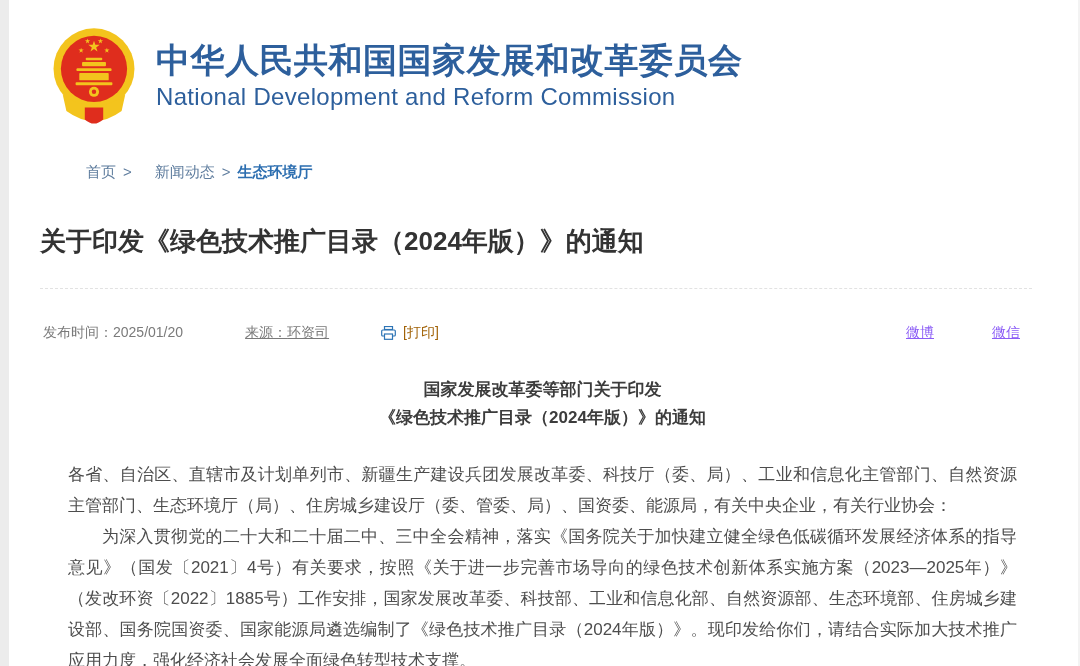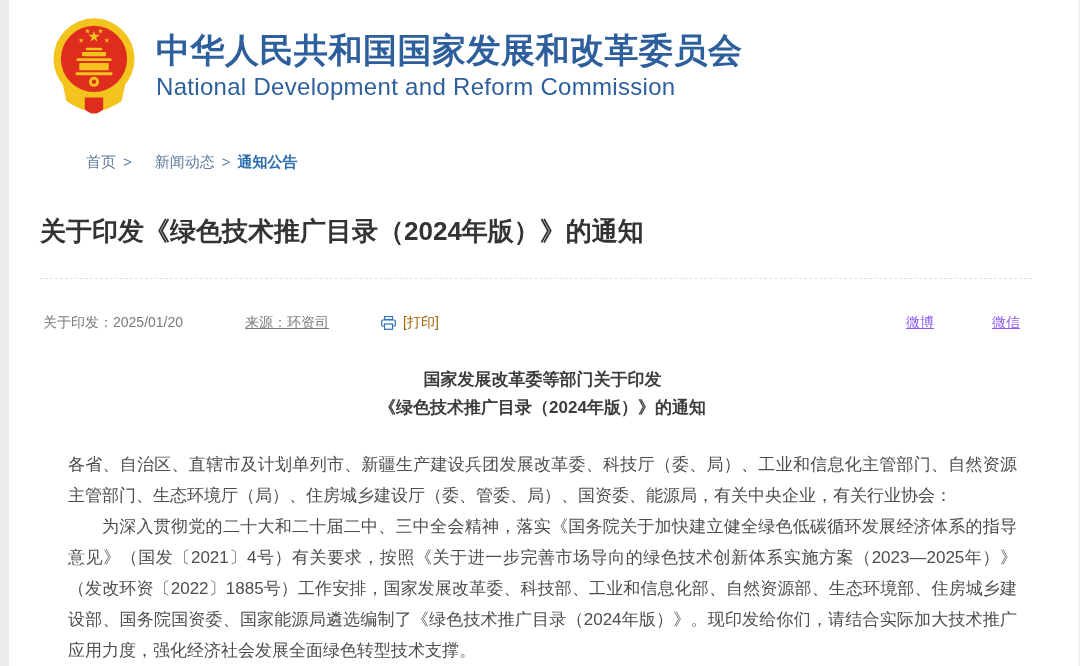--- a/index.html
+++ b/index.html
@@ -14,7 +14,7 @@
   .edge-right{position:absolute;right:0;top:0;width:2px;height:100%;background:#f3f3f3;}
 
   
-  .site-header{display:flex;align-items:flex-start;padding:16px 0 0 48px;}
+  .site-header{display:flex;align-items:flex-start;padding:26px 0 0 48px;}
   .logo{width:92px;height:104px;flex:0 0 auto;cursor:pointer;}
   .site-titles{margin:14px 0 0 16px;}
   .site-name-zh{font-size:34px;font-weight:bold;color:#2d5f9c;line-height:40px;letter-spacing:0.5px;}

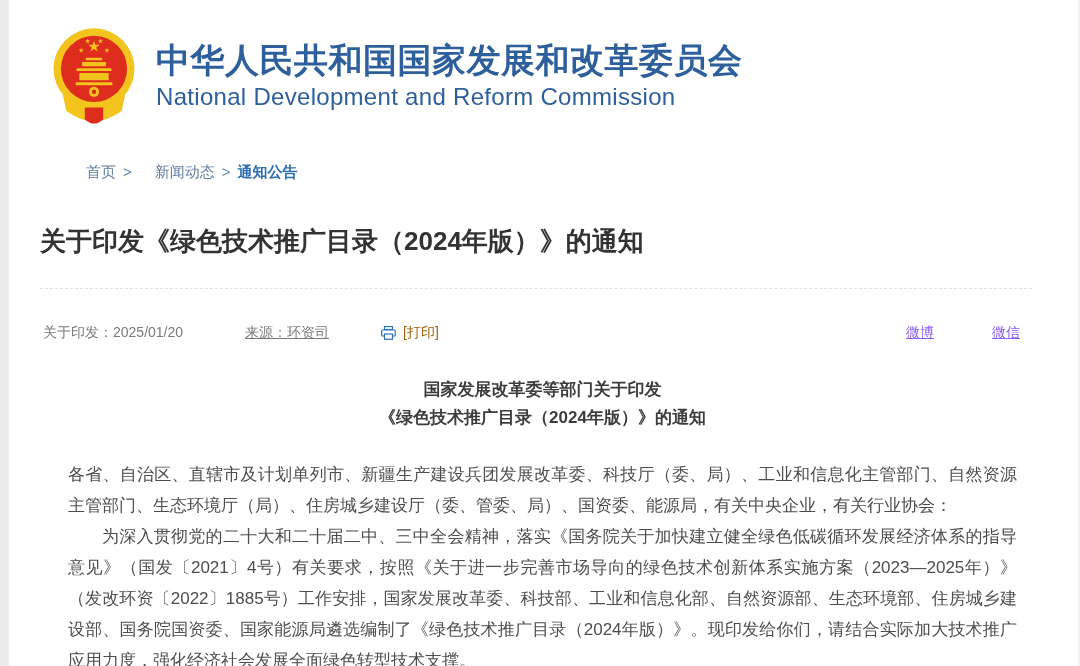--- a/index.html
+++ b/index.html
@@ -94,7 +94,7 @@
   </header>
 
   <nav class="breadcrumb">
-    <a>首页</a><span class="sep">&gt;</span><a>新闻动态</a><span class="sep">&gt;</span><span class="current">通知公告</span>
+    <a>首页</a><span class="sep">&gt;</span><a>新闻动态</a><span class="sep">&gt;</span><span class="current">生态环境厅</span>
   </nav>
 
   <h1 class="article-title">关于印发《绿色技术推广目录（2024年版）》的通知</h1>

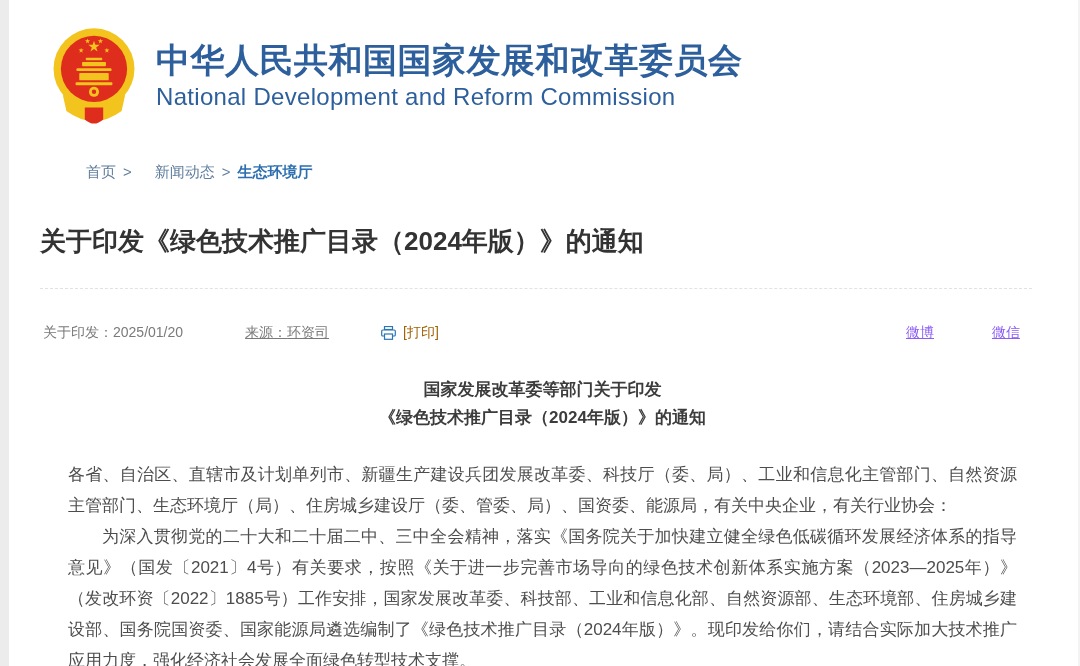--- a/index.html
+++ b/index.html
@@ -102,7 +102,7 @@
   <div class="dashed-divider"></div>
 
   <div class="meta-row">
-    <span class="meta-item"><span>关于印发：</span><span>2025/01/20</span></span>
+    <span class="meta-item"><span>发布时间：</span><span>2025/01/20</span></span>
     <span class="meta-item meta-source"><span>来源：</span><span>环资司</span></span>
     <span class="print-btn">
       <svg width="15" height="14" viewBox="0 0 15 14">

